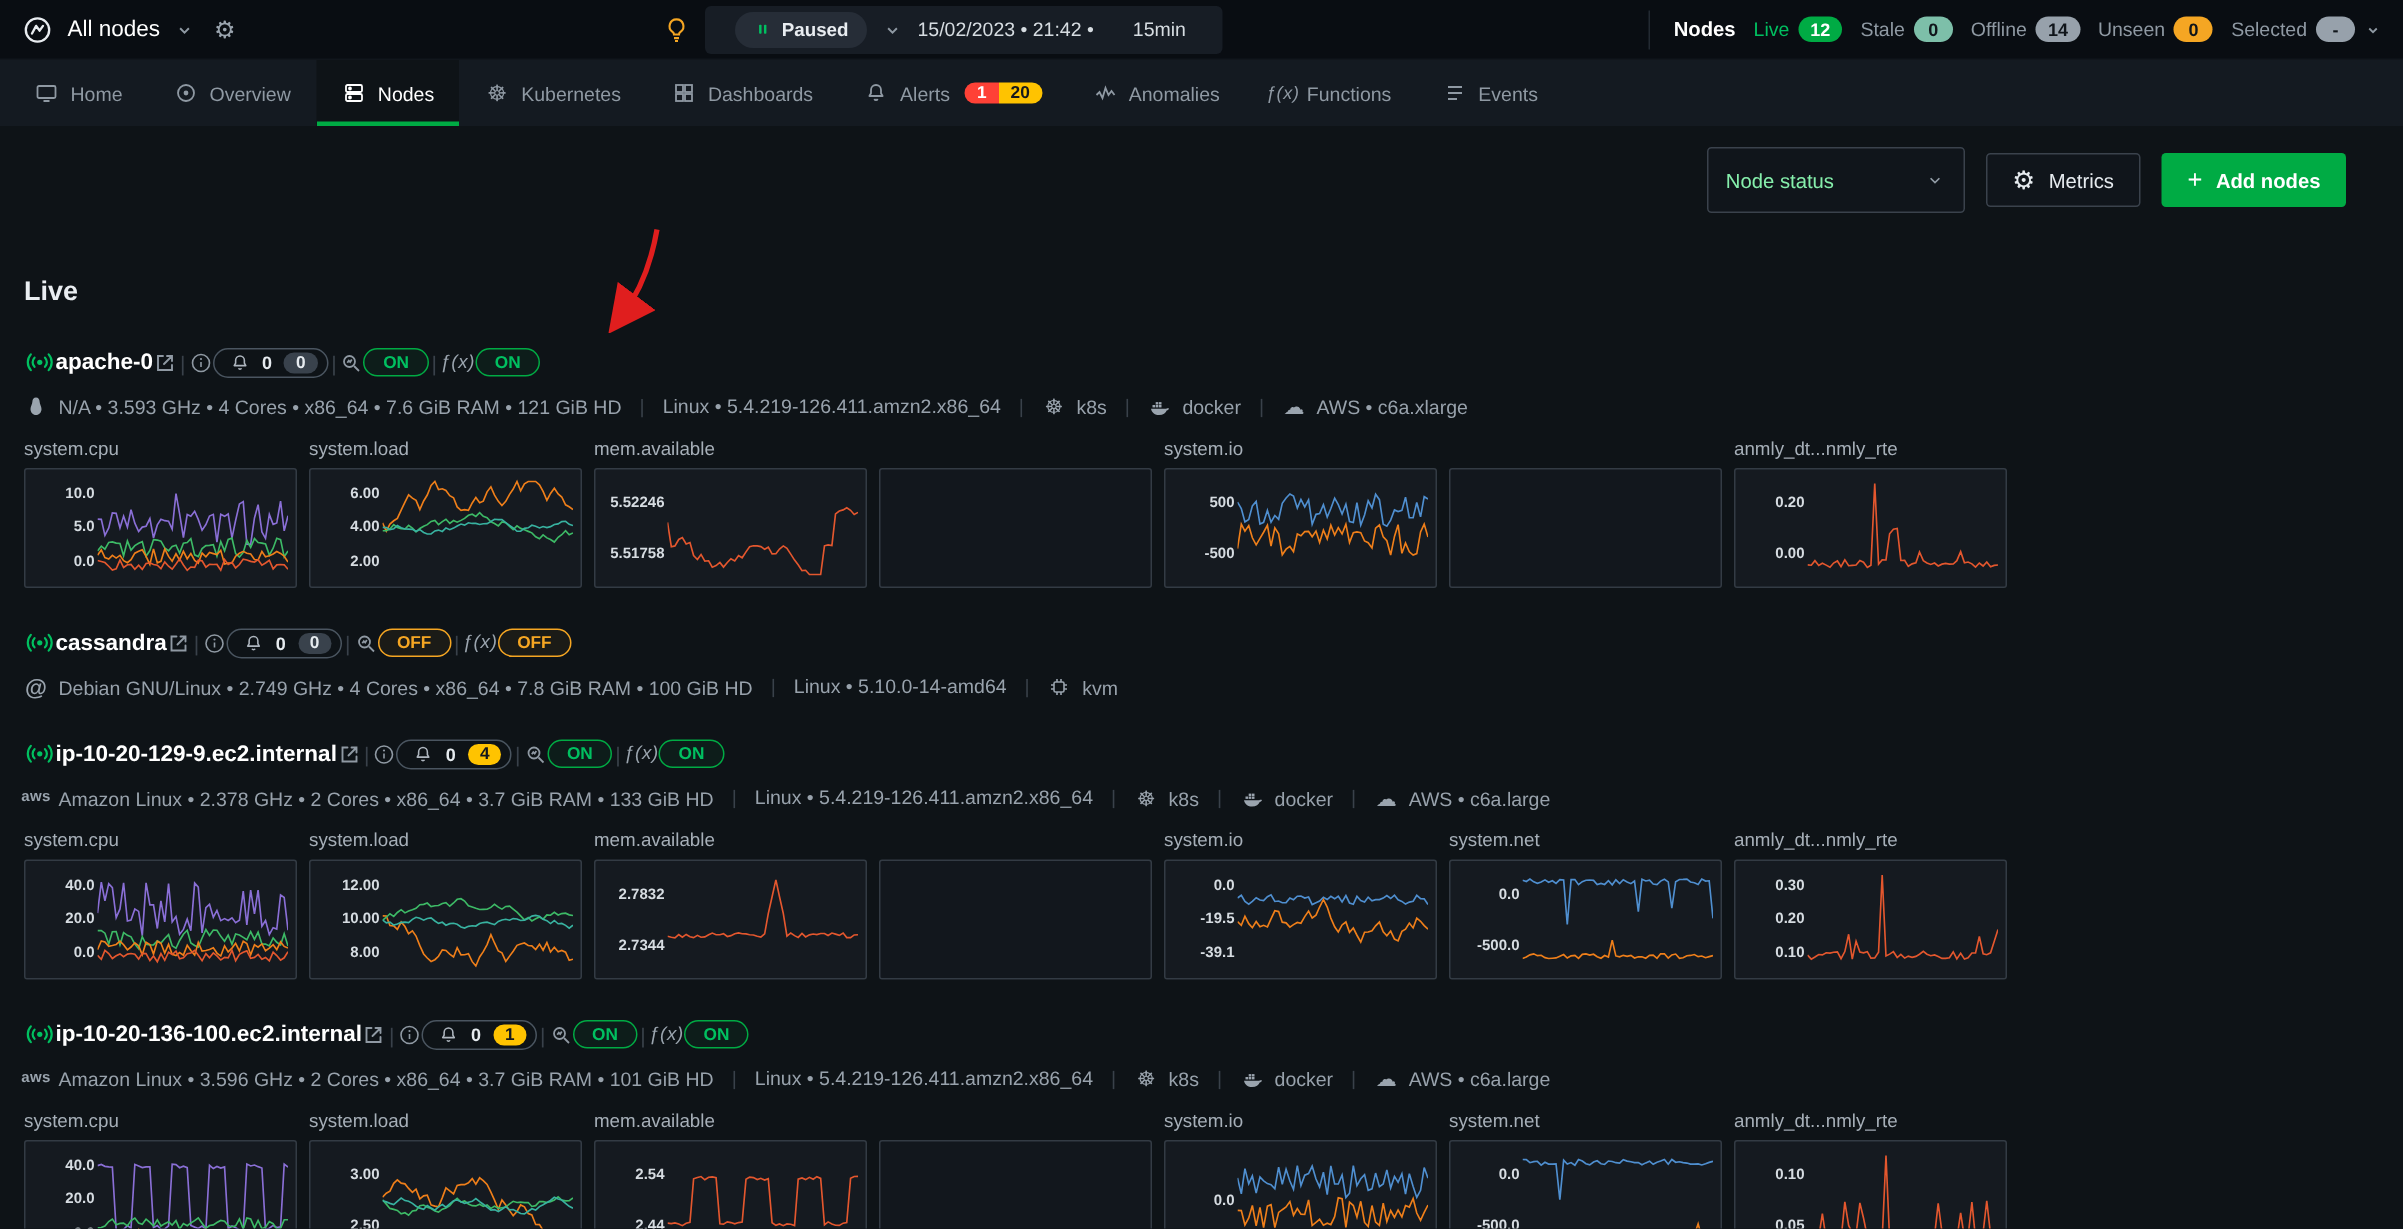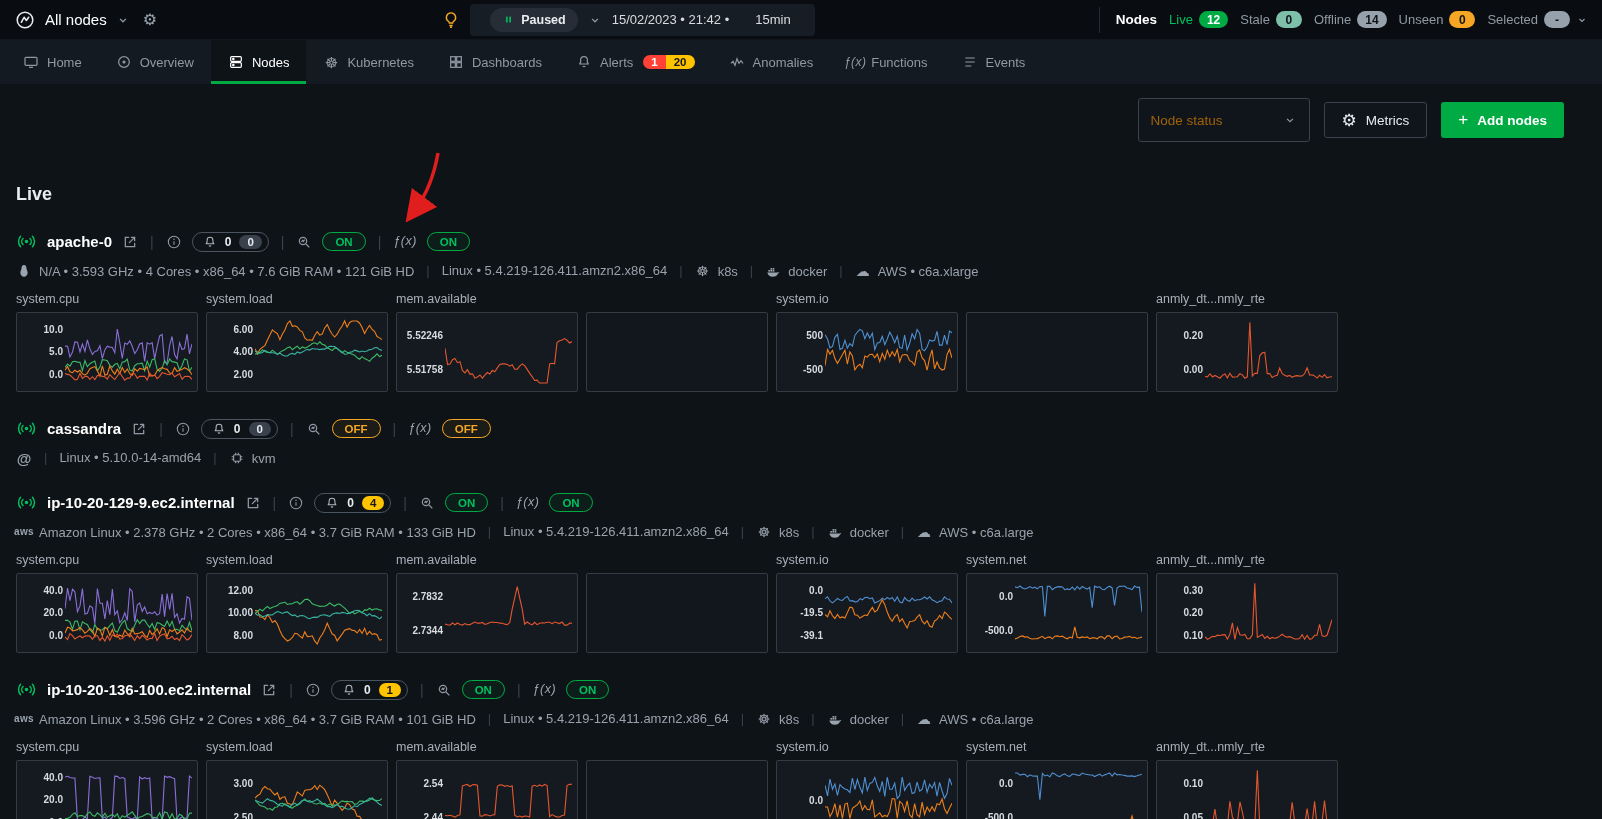--- a/index.html
+++ b/index.html
@@ -45,7 +45,7 @@
   
   .content{padding:0 16px}
   .toolbar-row{display:flex;justify-content:flex-end;align-items:center;gap:14px;margin-top:14px;padding-right:22px}
-  .select{width:172px;height:44px;border:1px solid #3a424c;border-radius:3px;display:flex;align-items:center;justify-content:space-between;padding:0 12px;color:#a16207;font-size:13.5px;background:#10151b;cursor:pointer}
+  .select{width:172px;height:44px;border:1px solid #3a424c;border-radius:3px;display:flex;align-items:center;justify-content:space-between;padding:0 12px;color:#86efac;font-size:13.5px;background:#10151b;cursor:pointer}
   .btn{height:36px;border-radius:3px;display:flex;align-items:center;gap:9px;padding:0 17px;font-size:13.5px;cursor:pointer}
   .btn-metrics{border:1px solid #3a424c;color:#e6ebef;background:#10151b}
   .btn-metrics .uni{color:#e6ebef;font-size:17px}

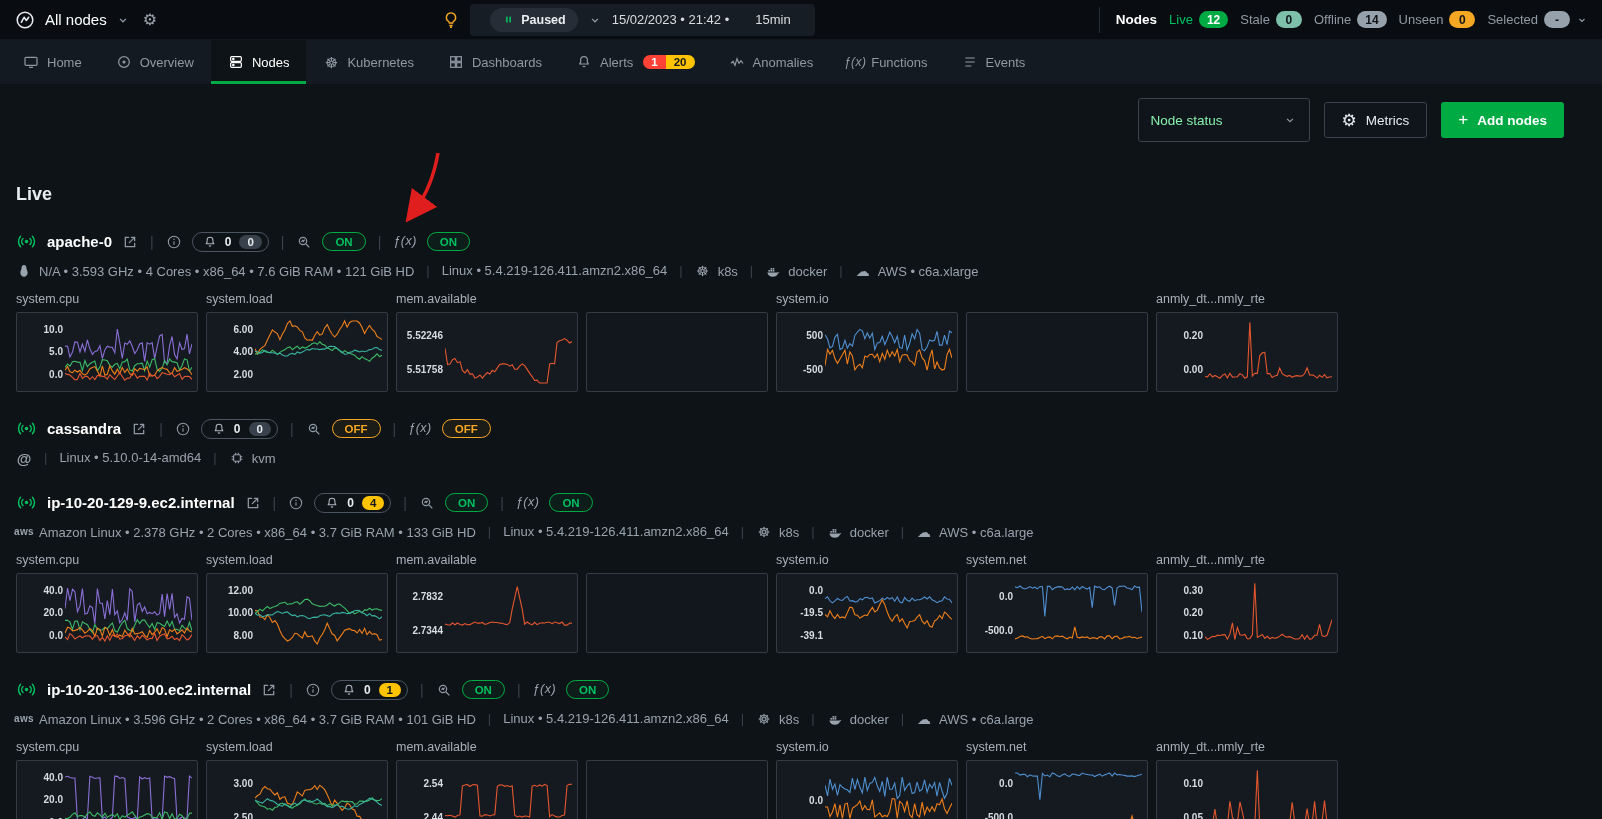--- a/index.html
+++ b/index.html
@@ -53,7 +53,7 @@
   .btn-add .plus{font-size:17px;font-weight:400}
   .section-title{font-size:18px;font-weight:700;color:#e9edf1;margin-top:42px;margin-left:0}
   
-  .node-head{display:flex;align-items:center;gap:10px;margin-top:26px}
+  .node-head{display:flex;align-items:center;margin-top:26px}
   .sig{width:21px;height:21px;color:#00c060}
   .node-name{font-size:15px;font-weight:700;color:#fff;cursor:pointer}
   .hico{width:16px;height:16px;color:#8f99a3;cursor:pointer}

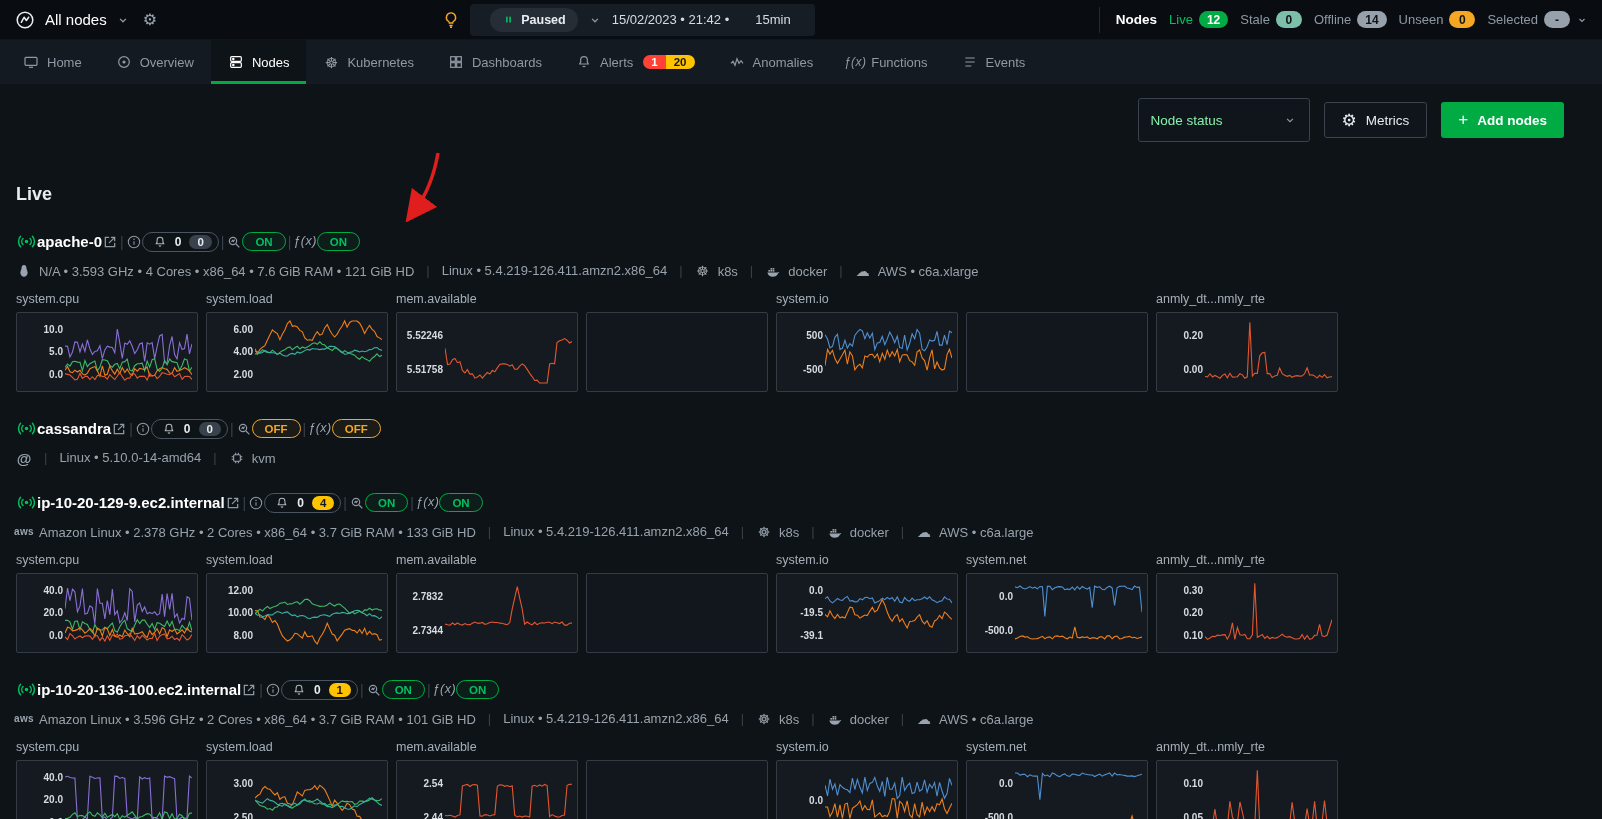--- a/index.html
+++ b/index.html
@@ -478,6 +478,7 @@
         <div class="node-meta">
           <span class="meta-seg">
             <span class="icon at-txt">@</span>
+            <span>Debian GNU/Linux • 2.749 GHz • 4 Cores • x86_64 • 7.8 GiB RAM • 100 GiB HD</span>
           </span>
           <span class="msep">|</span>
           <span class="meta-seg">

